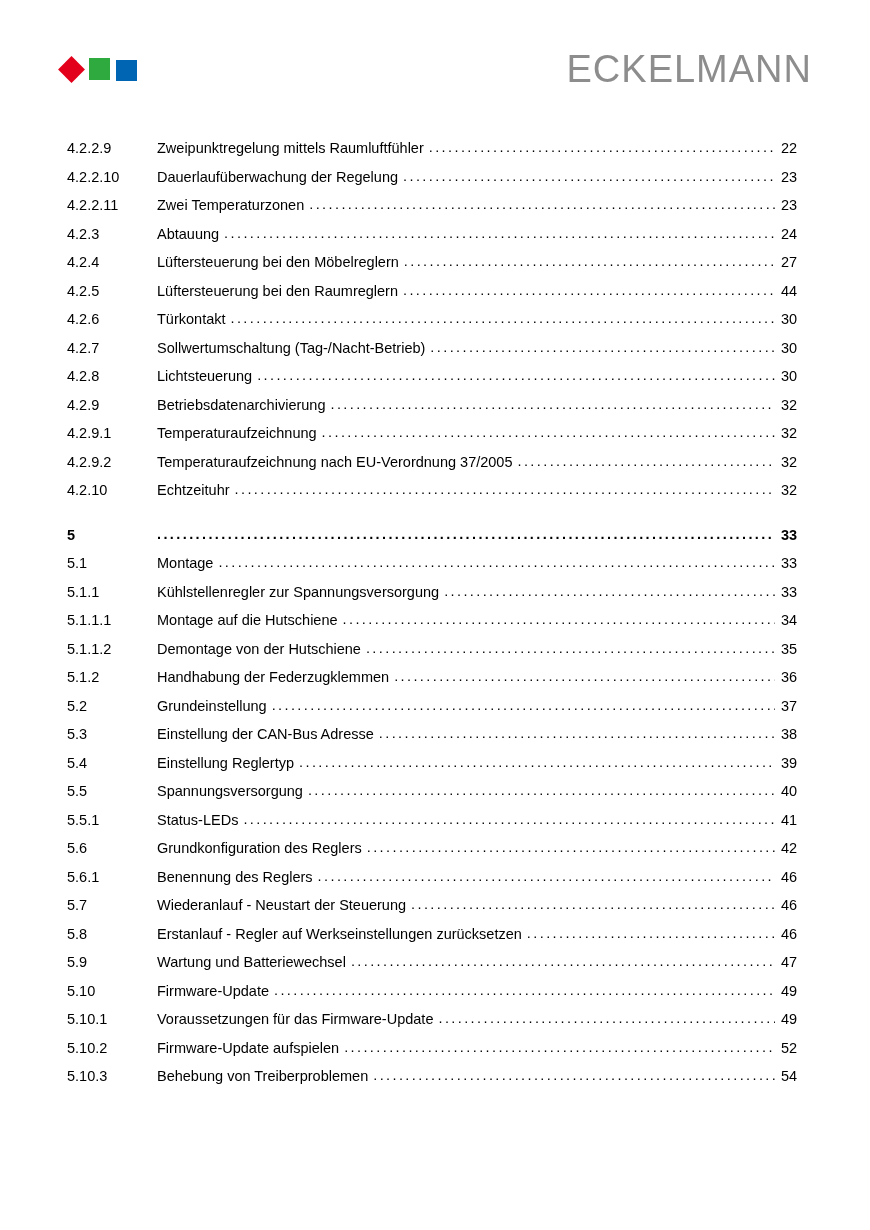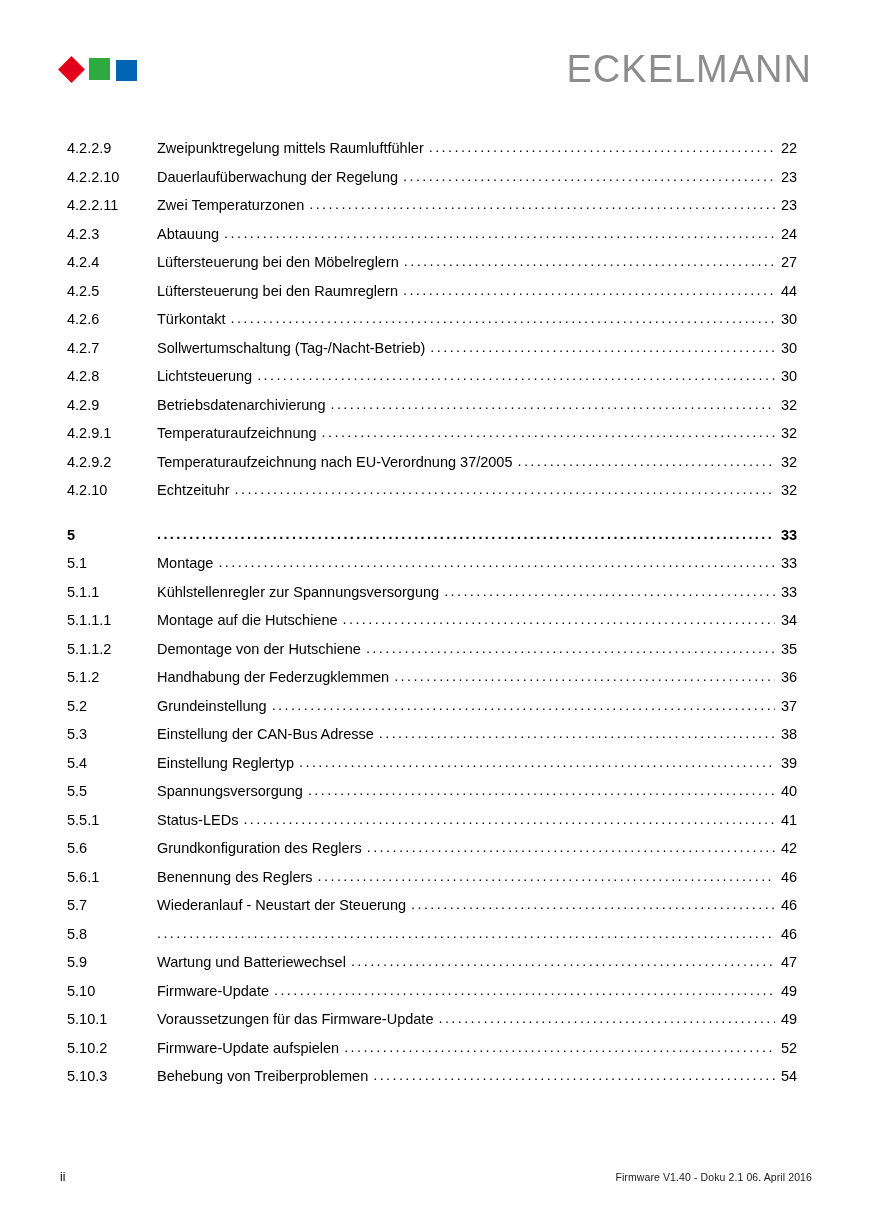--- a/index.html
+++ b/index.html
@@ -332,6 +332,7 @@
       </div>
       <div class="toc-row">
         <span class="toc-num">5.8</span>
+        <span class="toc-title">Erstanlauf - Regler auf Werkseinstellungen zurücksetzen</span>
         <span class="toc-dots">...........................................................................................................................................</span>
         <span class="toc-page">46</span>
       </div>

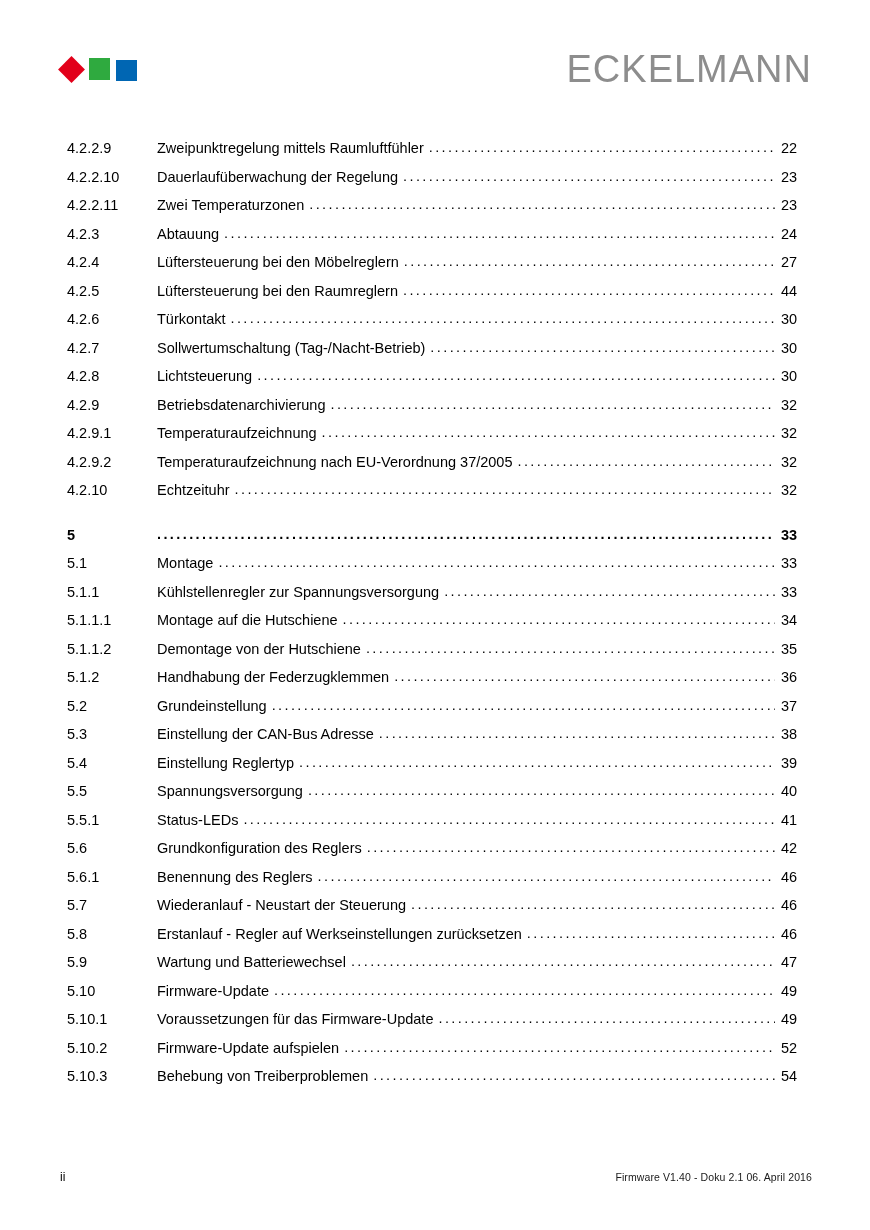--- a/index.html
+++ b/index.html
@@ -368,10 +368,6 @@
       </div>
     </div>
 
-  <div class="footer">
-    <div class="footer-left">ii</div>
-    <div class="footer-right">Firmware V1.40 - Doku 2.1   06. April 2016</div>
-  </div>
 
 </div>
 

